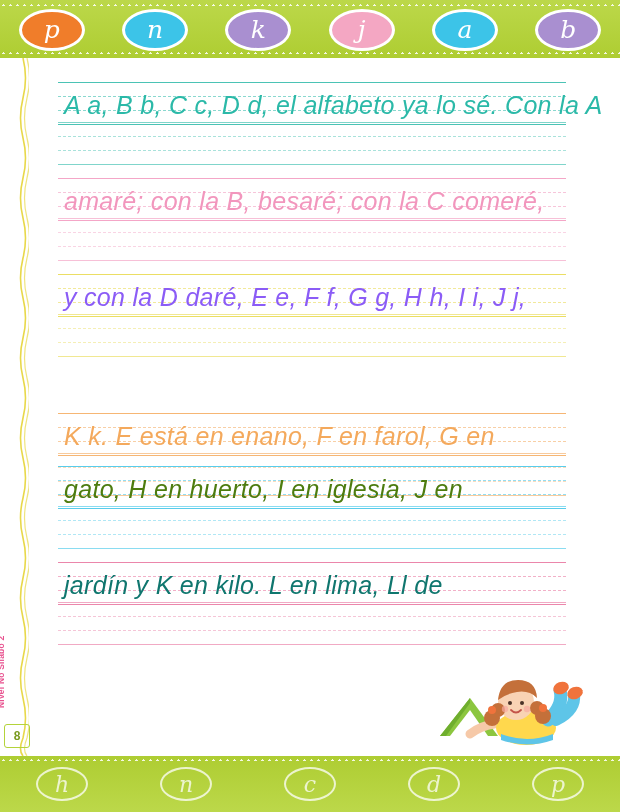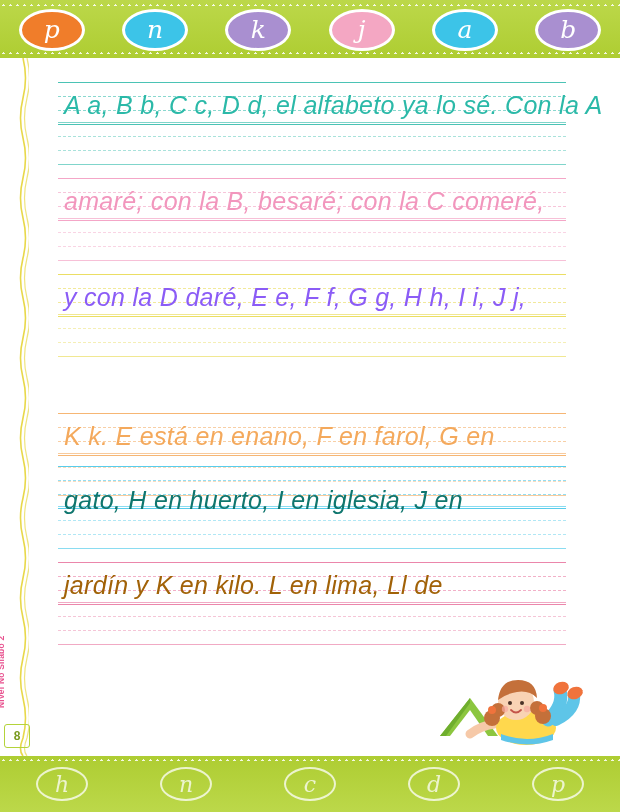--- a/index.html
+++ b/index.html
@@ -325,7 +325,7 @@
         <div class="hline dashed" style="top: 68px; border-top-color: rgb(60, 196, 232); opacity: 0.4;"></div>
         <div class="hline" style="top: 82px; background: rgb(60, 196, 232); opacity: 0.6;"></div>
       </div>
-      <div class="writing" style="color: #0f766e; top: 9px; margin-top: 11px;">gato, H en huerto, I en iglesia, J en</div>
+      <div class="writing" style="color: #4d7c0f; top: 9px;">gato, H en huerto, I en iglesia, J en</div>
     </div>
     <div class="block" style="top: 504px; height: 84px;">
       <div class="lines">

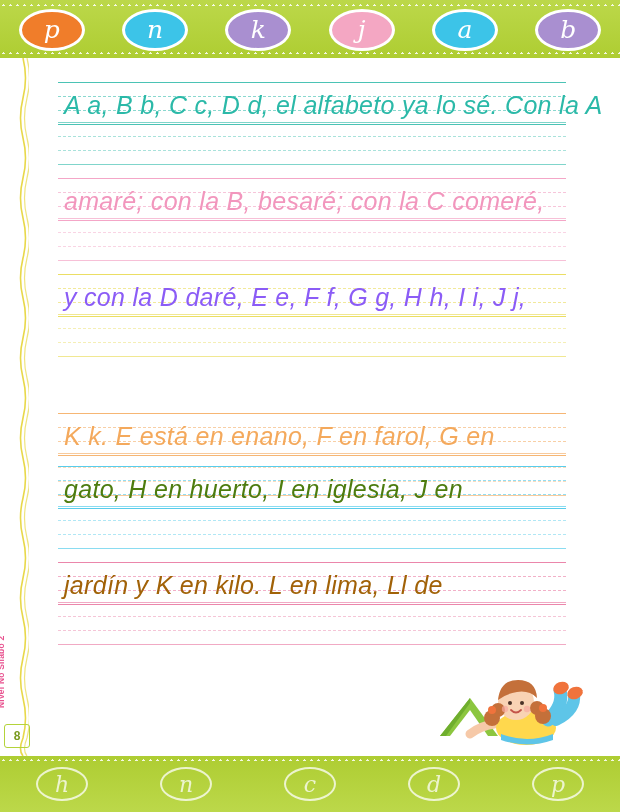--- a/index.html
+++ b/index.html
@@ -338,7 +338,7 @@
         <div class="hline dashed" style="top: 68px; border-top-color: rgb(232, 113, 156); opacity: 0.4;"></div>
         <div class="hline" style="top: 82px; background: rgb(232, 113, 156); opacity: 0.6;"></div>
       </div>
-      <div class="writing" style="color: #a16207; top: 9px;">jardín y K en kilo. L en lima, Ll de</div>
+      <div class="writing" style="color: #0f766e; top: 9px;">jardín y K en kilo. L en lima, Ll de</div>
     </div>
   </div>
 

